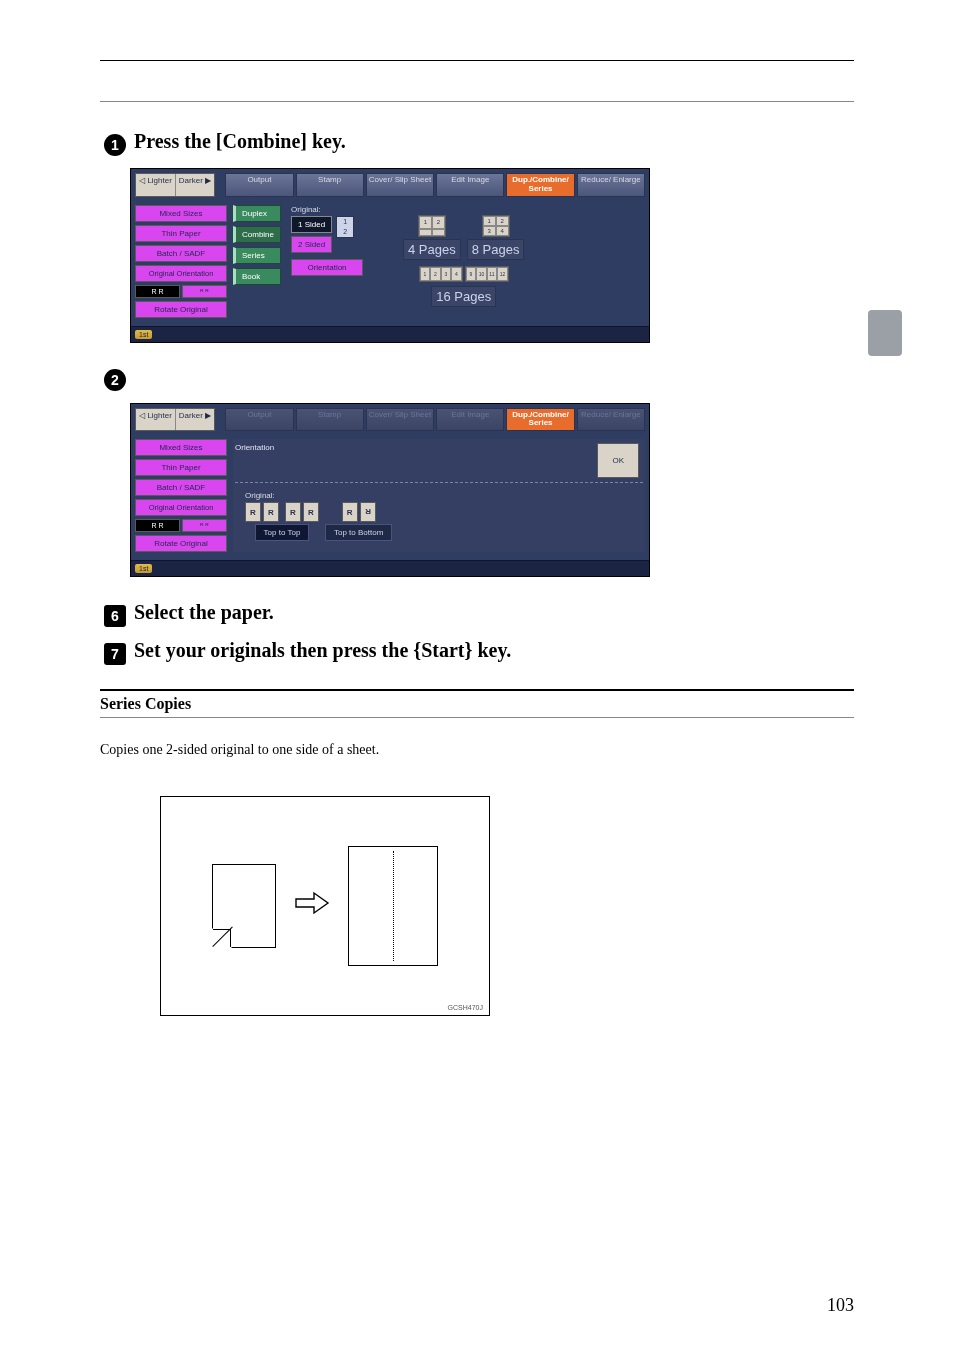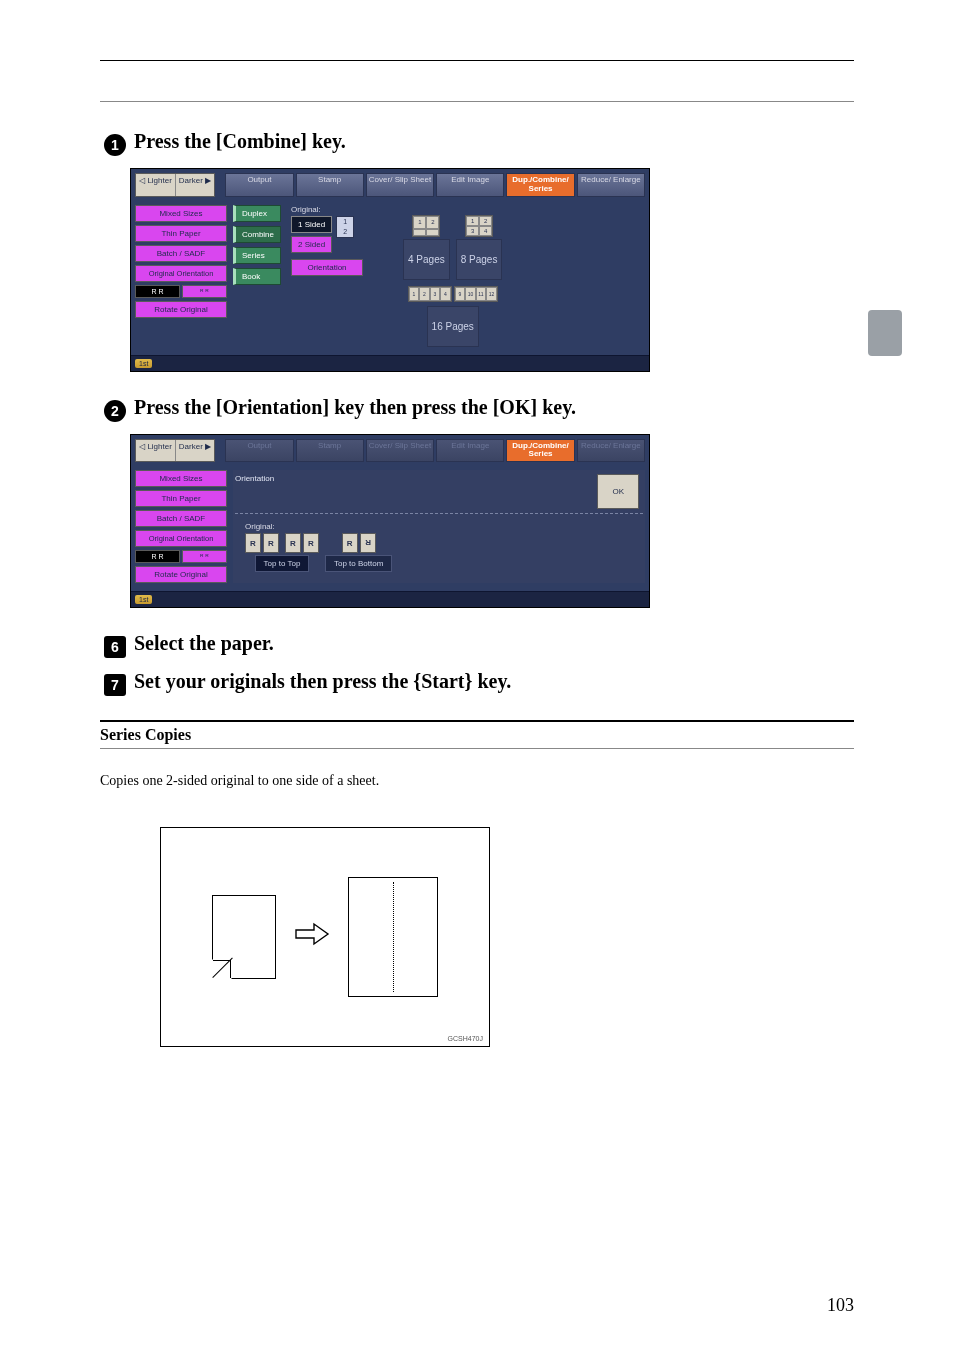--- a/index.html
+++ b/index.html
@@ -198,8 +198,8 @@
     background: #3a4568;
     border: 1px solid #2a3352;
     color: #cdd3e8;
-    padding: 14px 4px;
-    font-size: 10px;
+    padding: 2px 4px;
+    font-size: 13px;
     text-align: center;
   }
   .dup-icon {

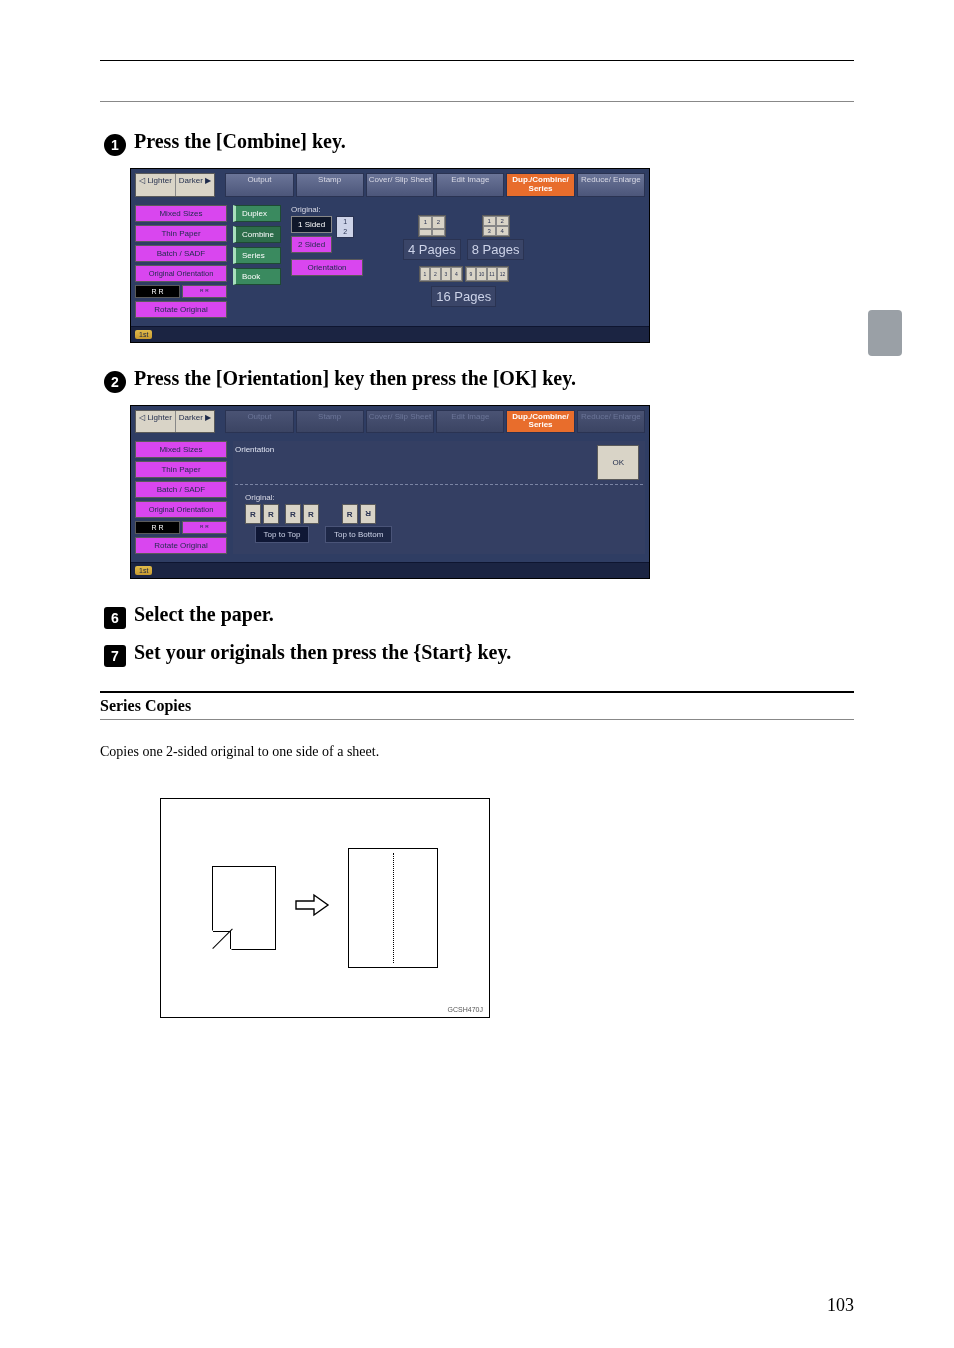--- a/index.html
+++ b/index.html
@@ -464,9 +464,6 @@
 
 <div class="step-row">
   <span class="numcircle">2</span>
-  <span class="step-text">
-    <span>Press the </span><span>[Orientation]</span><span> key then press the </span><span>[OK]</span><span> key.</span>
-  </span>
 </div>
 
 <div class="panel-wrap">

